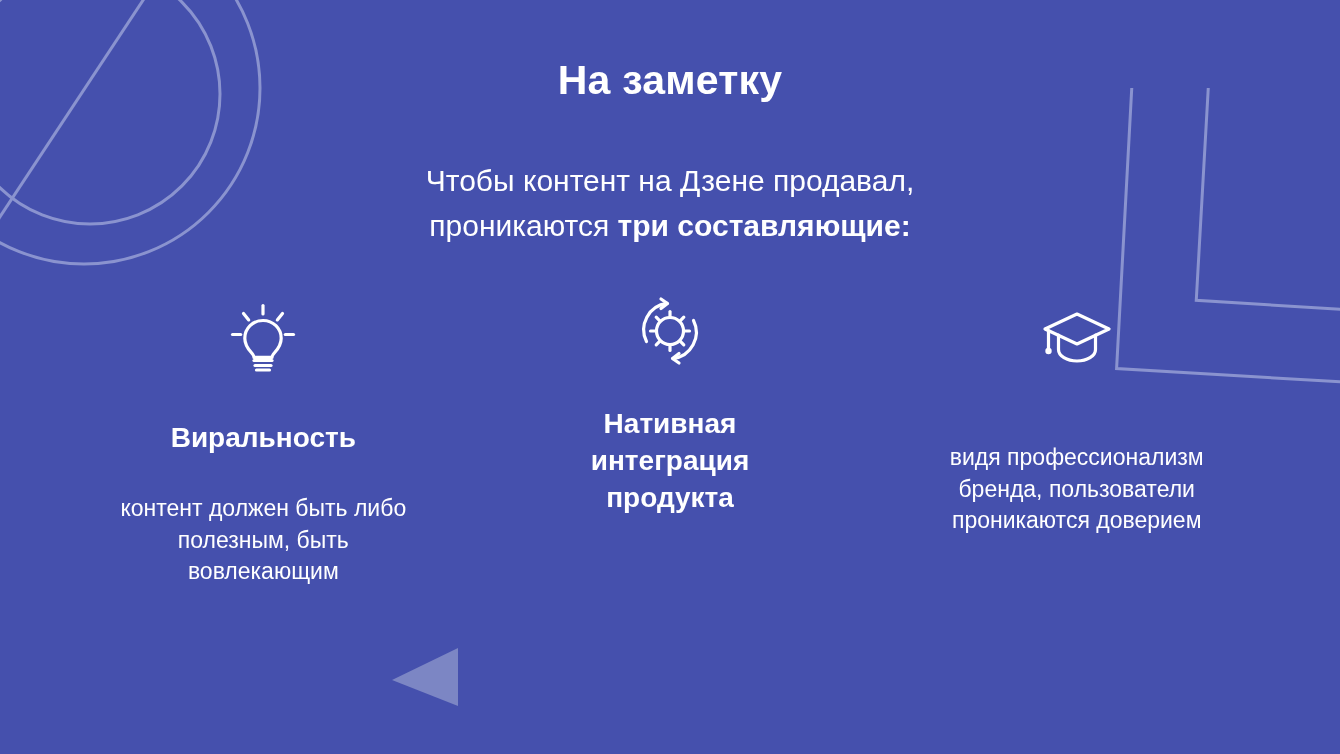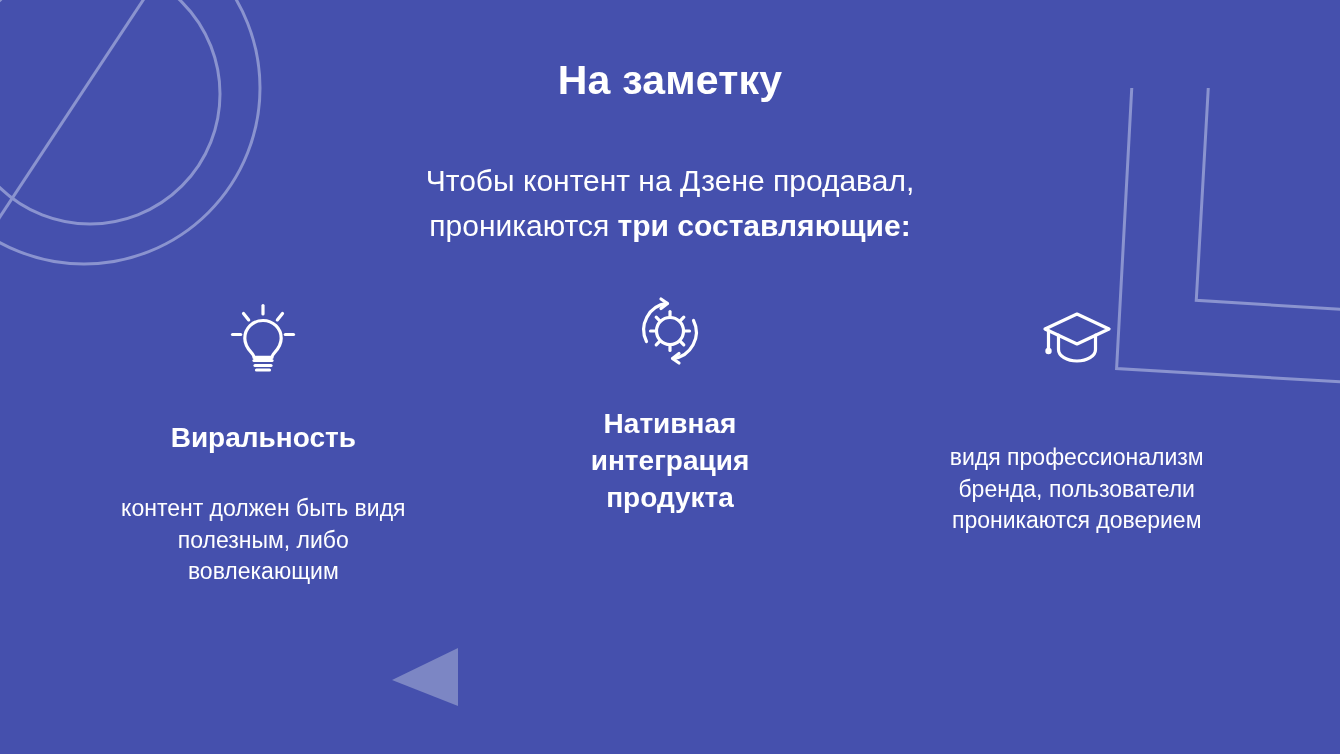--- a/index.html
+++ b/index.html
@@ -178,7 +178,7 @@
         </svg>
       </div>
       <h2 class="col-title">Виральность</h2>
-      <p class="col-body">контент должен быть видя полезным, либо вовлекающим</p>
+      <p class="col-body">контент должен быть либо полезным, быть вовлекающим</p>
     </div>
 
     <div class="column" id="column-native">

